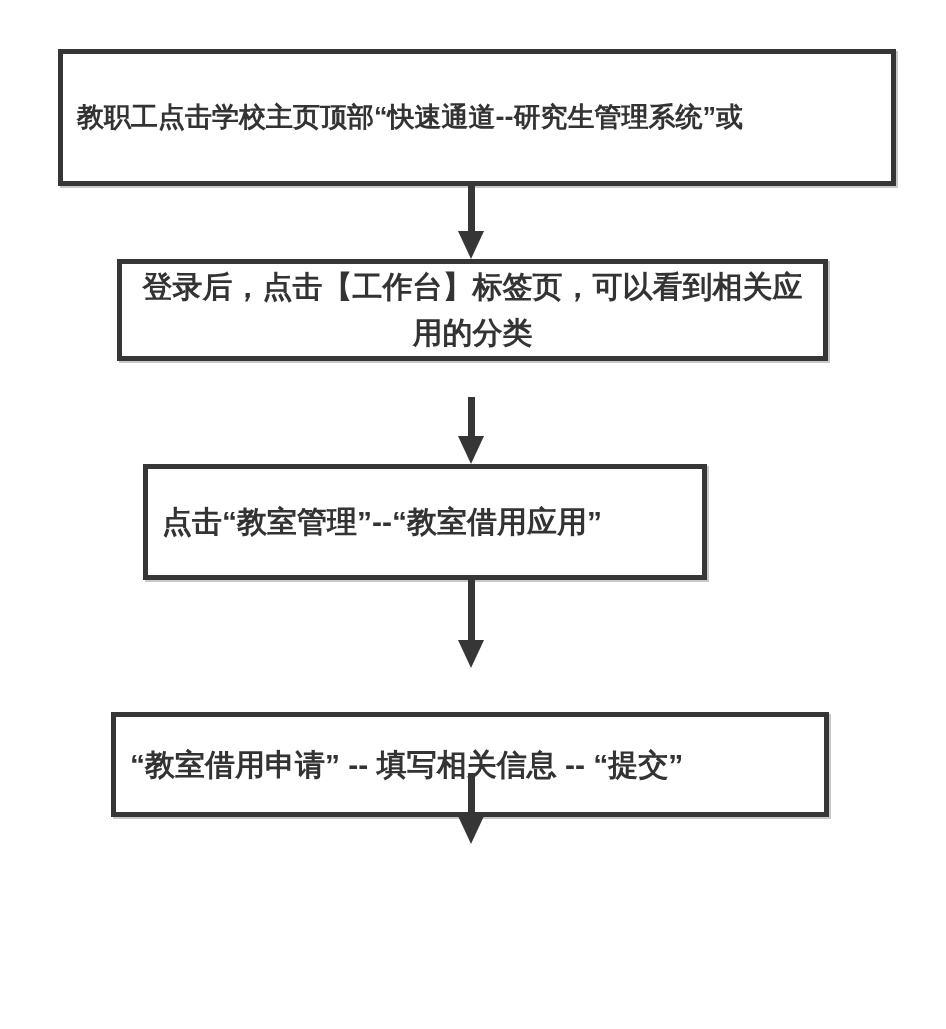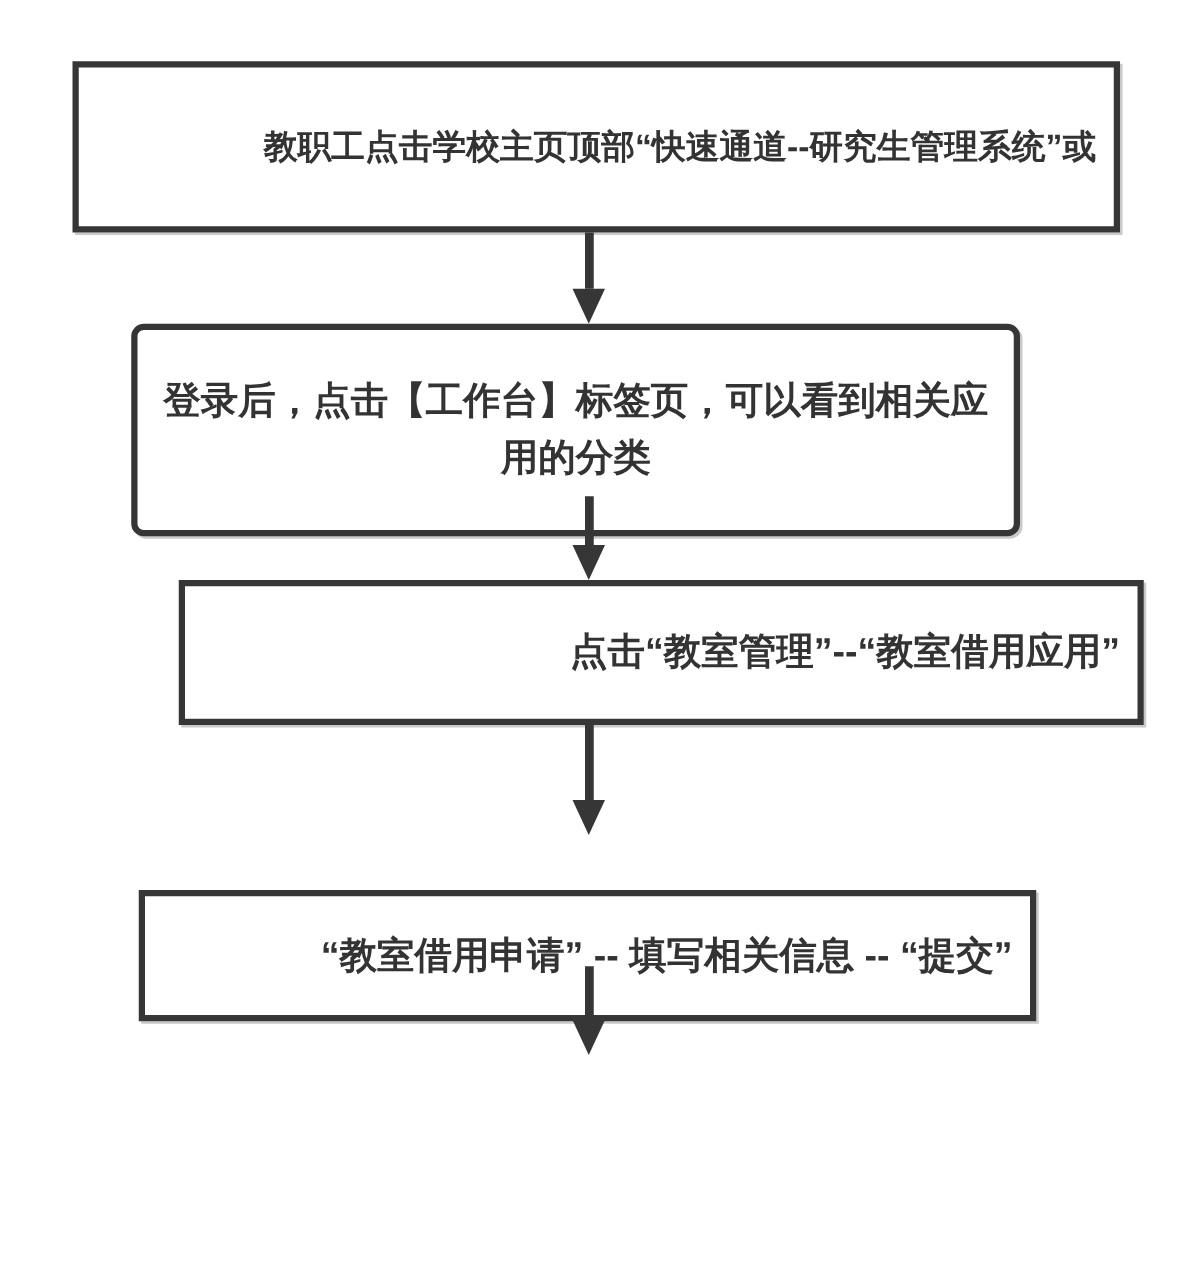--- a/index.html
+++ b/index.html
@@ -20,7 +20,7 @@
     display: flex;
     flex-direction: column;
     justify-content: center;
-    align-items: flex-end;
+    align-items: flex-start;
     text-align: center;
     color: #333333;
     font-weight: bold;

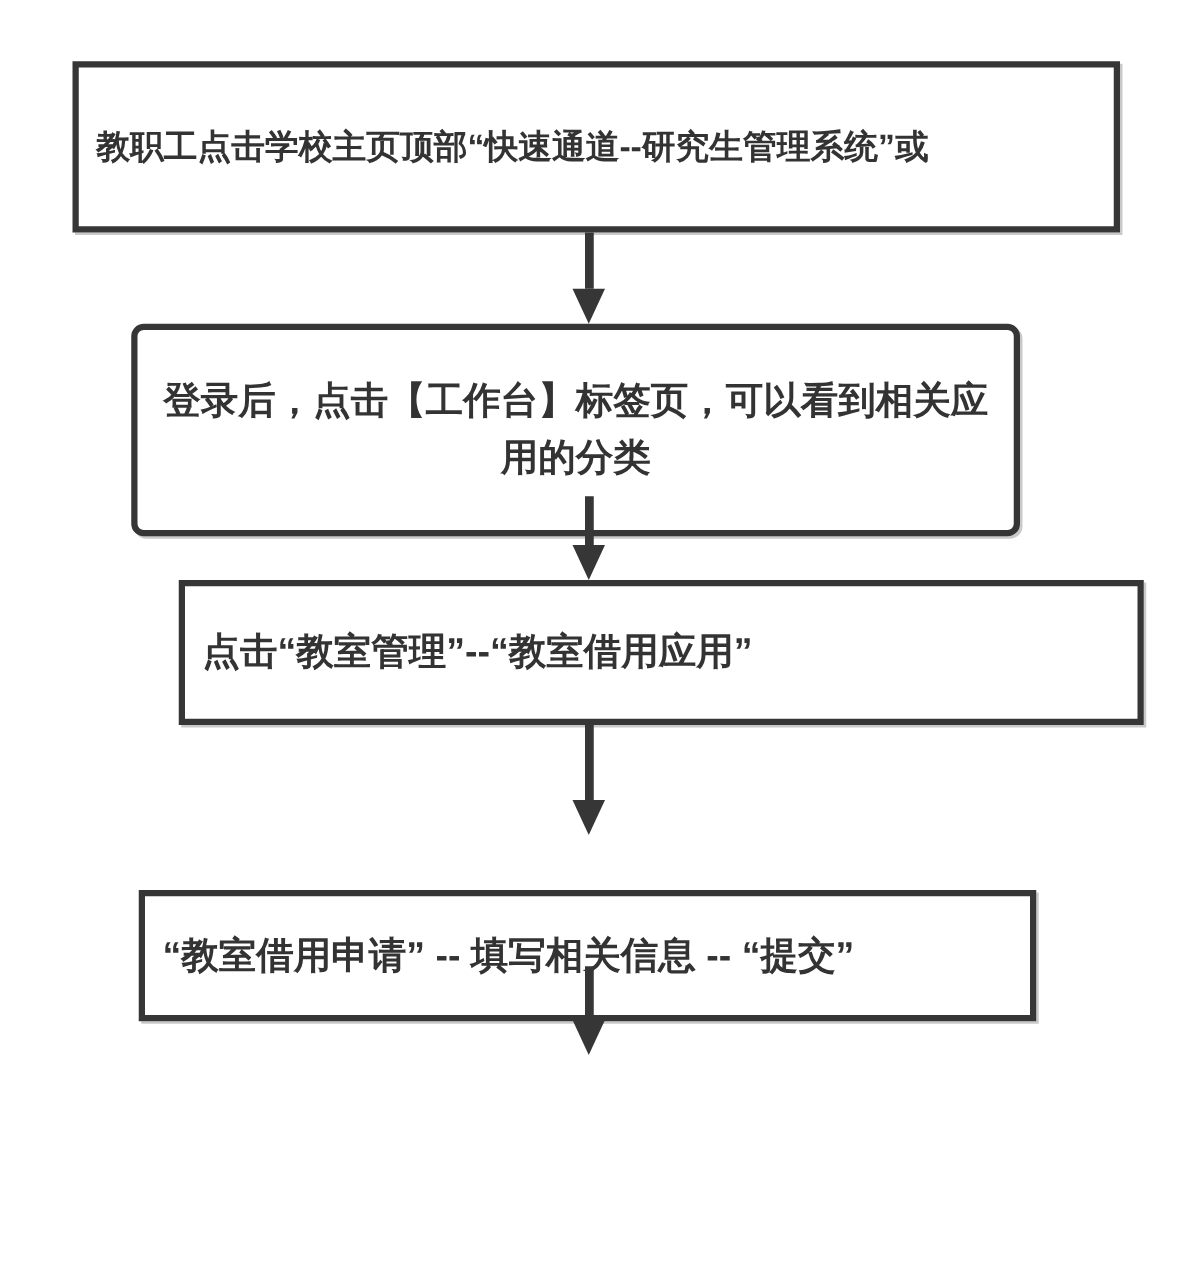--- a/index.html
+++ b/index.html
@@ -30,7 +30,7 @@
   }
   #box1 { left: 58px;  top: 49px;  width: 838px; height: 137px; font-size: 27px; line-height: 45px; }
   #box1 .box-line { white-space: nowrap; }
-  #box2 { left: 105px; top: 259px; width: 711px; height: 170px; border-radius: 10px; }
+  #box2 { left: 117px; top: 259px; width: 711px; height: 102px; }
   #box3 { left: 143px; top: 464px; width: 772px; height: 116px; }
   #box4 { left: 111px; top: 668px; width: 718px; height: 105px; margin-top: 44px; }
   #box5 { left: 182px; top: 844px; width: 580px; height: 132px; }

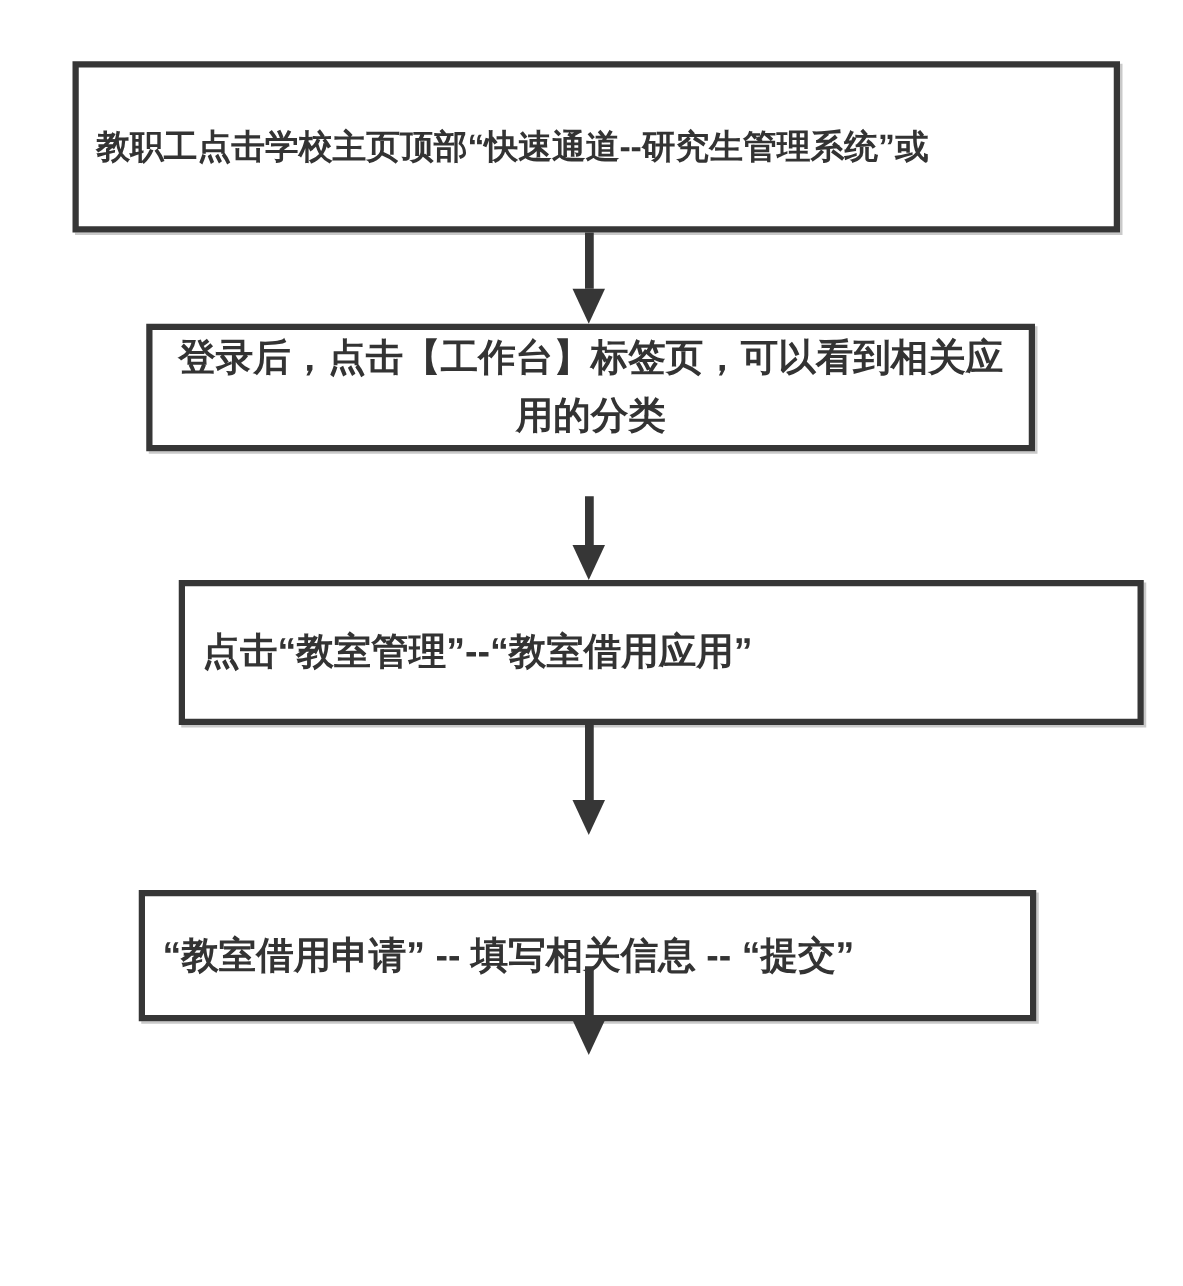--- a/index.html
+++ b/index.html
@@ -31,7 +31,7 @@
   #box1 { left: 58px;  top: 49px;  width: 838px; height: 137px; font-size: 27px; line-height: 45px; }
   #box1 .box-line { white-space: nowrap; }
   #box2 { left: 117px; top: 259px; width: 711px; height: 102px; }
-  #box3 { left: 143px; top: 464px; width: 772px; height: 116px; }
+  #box3 { left: 143px; top: 464px; width: 564px; height: 116px; }
   #box4 { left: 111px; top: 668px; width: 718px; height: 105px; margin-top: 44px; }
   #box5 { left: 182px; top: 844px; width: 580px; height: 132px; }
 

